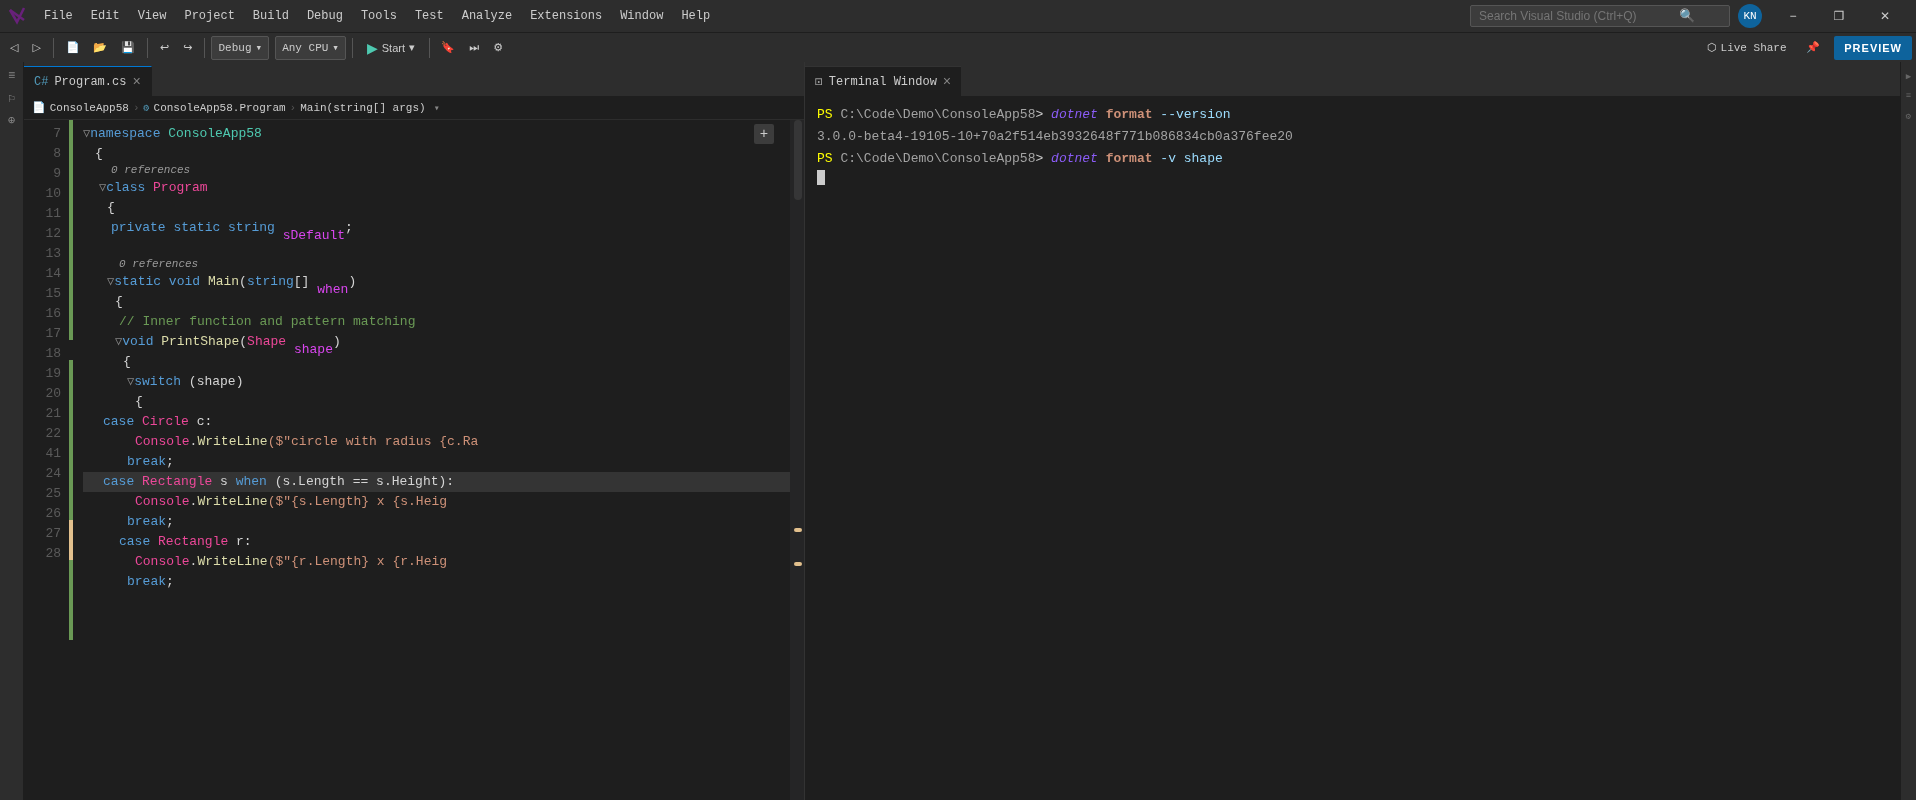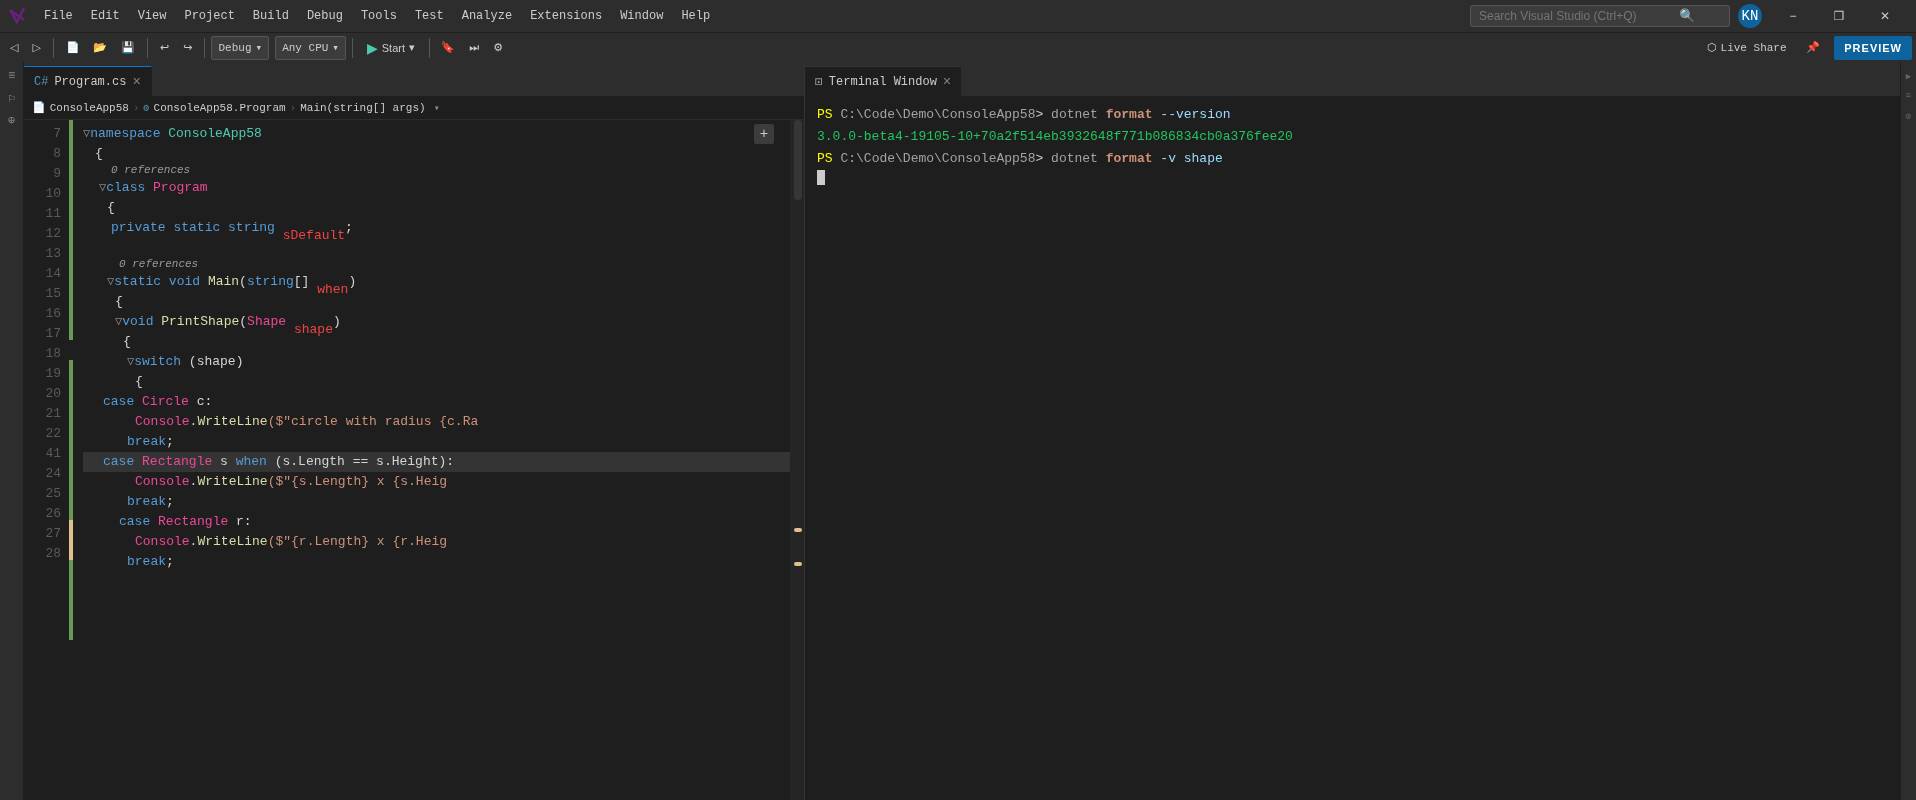--- a/index.html
+++ b/index.html
@@ -91,7 +91,7 @@
       display: flex;
       align-items: center;
       justify-content: center;
-      font-size: 14px;
+      font-size: 11px;
       color: white;
       cursor: pointer;
       text-align: right;

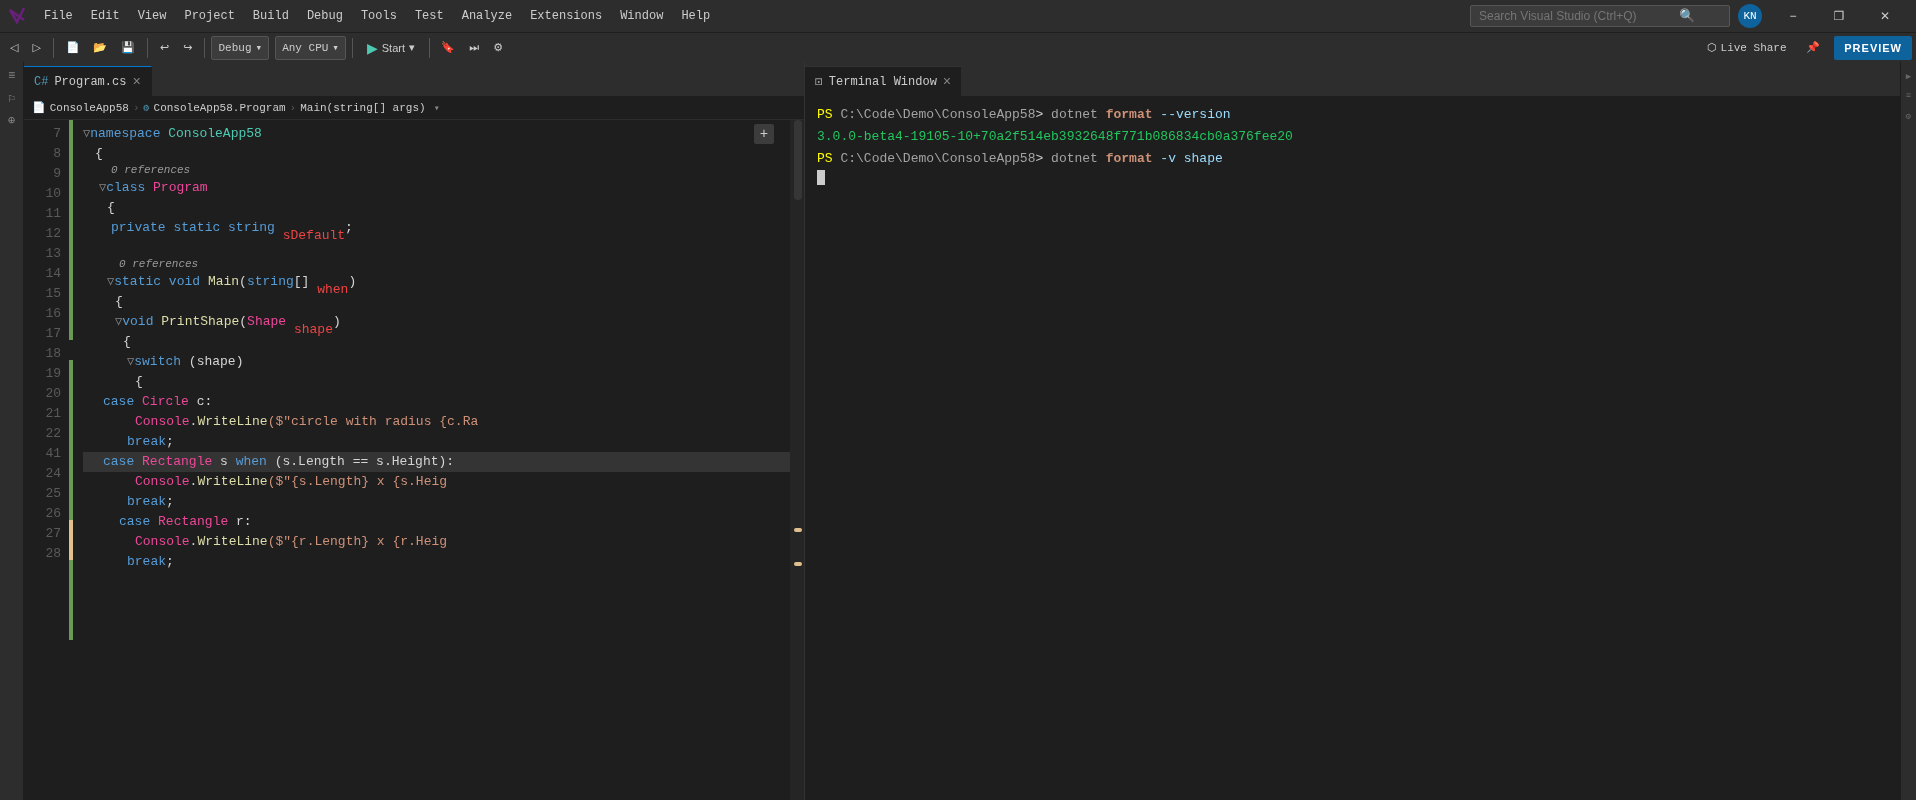--- a/index.html
+++ b/index.html
@@ -378,7 +378,7 @@
     .term-ps { color: #ffff00; }
     .term-path { color: #a3a3a3; }
     .term-gt { color: #cccccc; }
-    .term-cmd { color: #a3a3a3; }
+    .term-cmd { color: #8b5cf6; font-style: italic; }
     .term-arg { color: #ce9178; font-weight: bold; }
     .term-flag { color: #9cdcfe; }
     .term-output { color: #22c55e; }

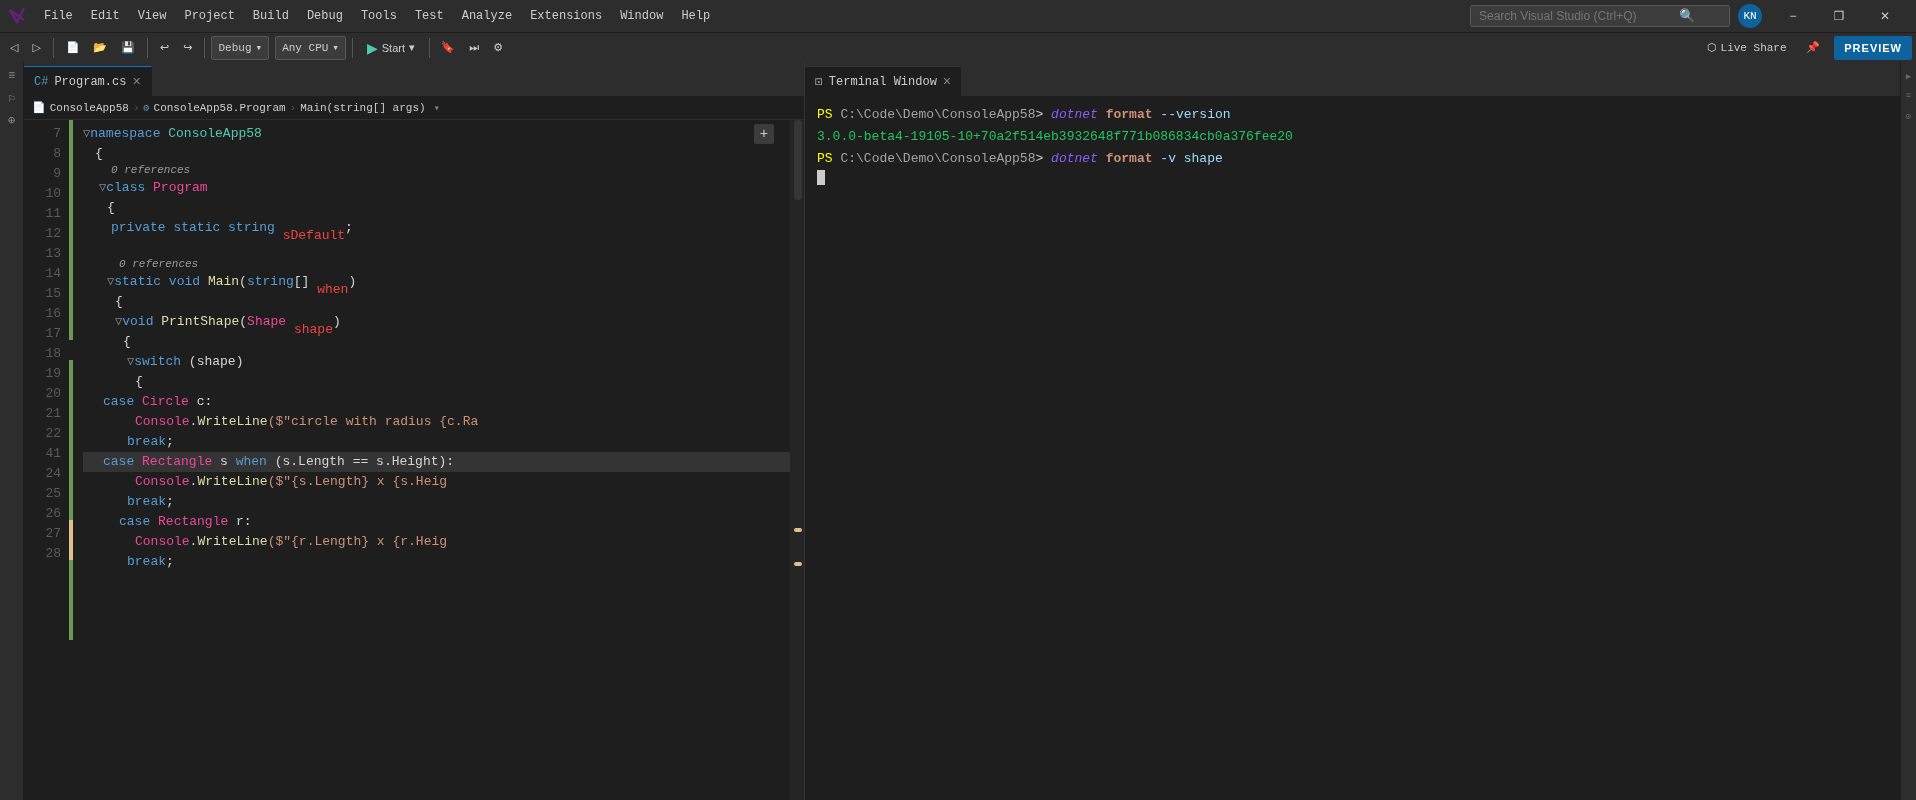--- a/index.html
+++ b/index.html
@@ -381,7 +381,7 @@
     .term-cmd { color: #8b5cf6; font-style: italic; }
     .term-arg { color: #ce9178; font-weight: bold; }
     .term-flag { color: #9cdcfe; }
-    .term-output { color: #22c55e; }
+    .term-output { color: #a3a3a3; }
     .term-cursor {
       display: inline-block;
       width: 8px;

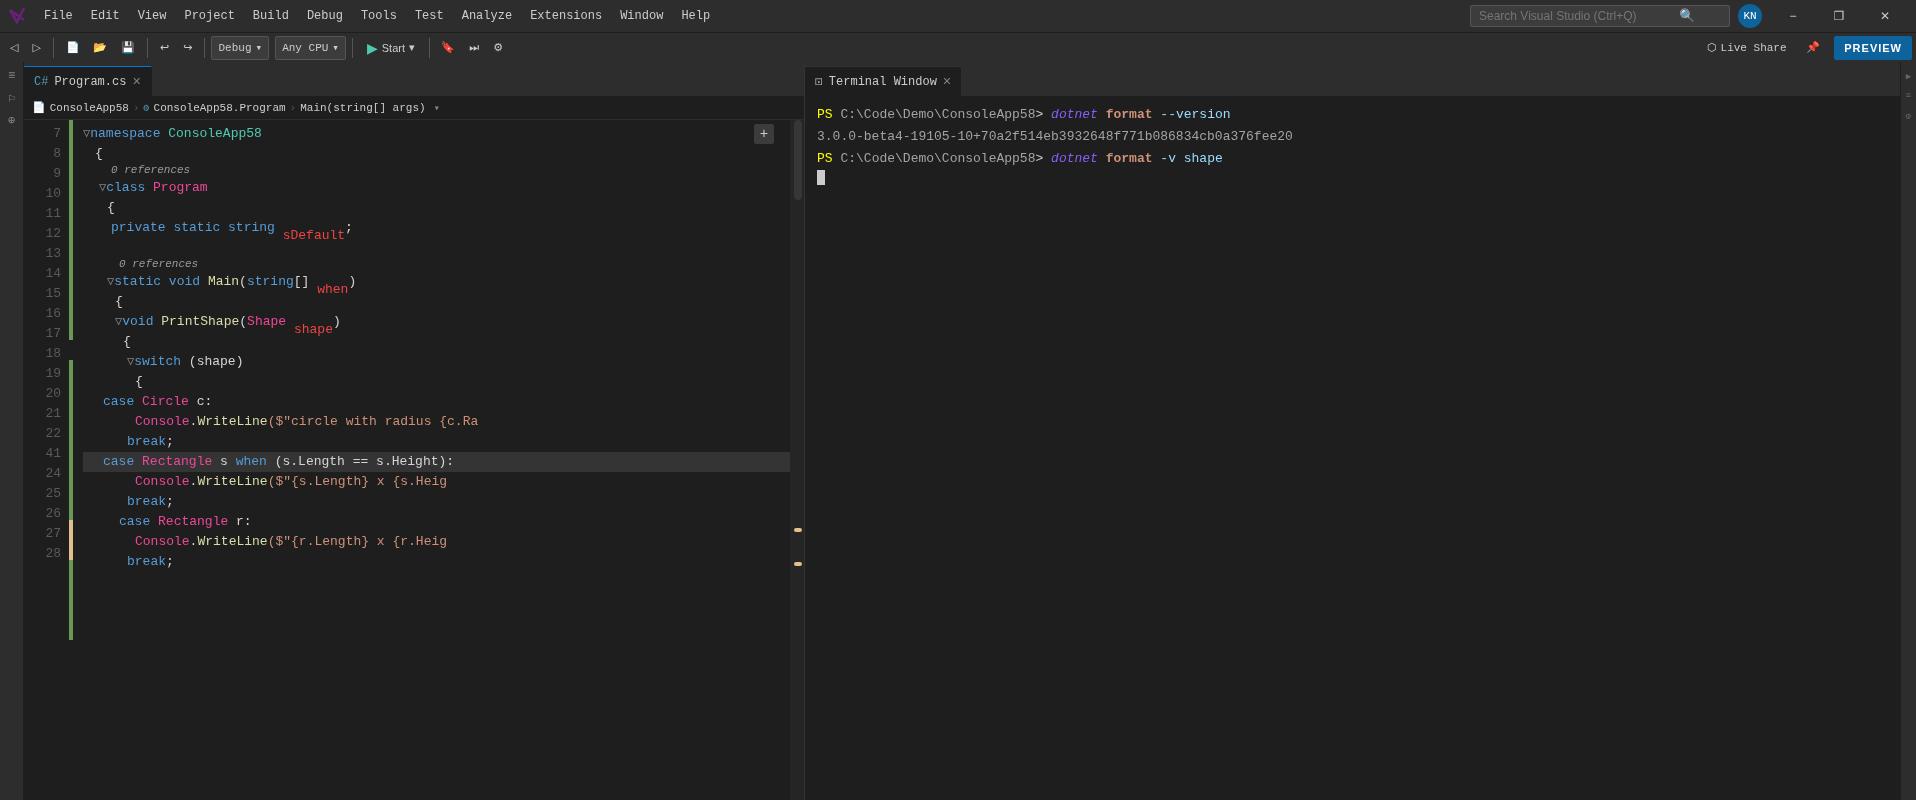--- a/index.html
+++ b/index.html
@@ -323,7 +323,7 @@
     .str { color: #ce9178; }
     .comment { color: #6a9955; }
     .method { color: #dcdcaa; }
-    .var { color: #ef4444; margin-top: 16px; }
+    .var { color: #d946ef; margin-top: 16px; }
     .plain { color: #d4d4d4; }
     .ref-count { color: #999; font-style: italic; font-size: 11px; }
     .ns { color: #4ec9b0; }

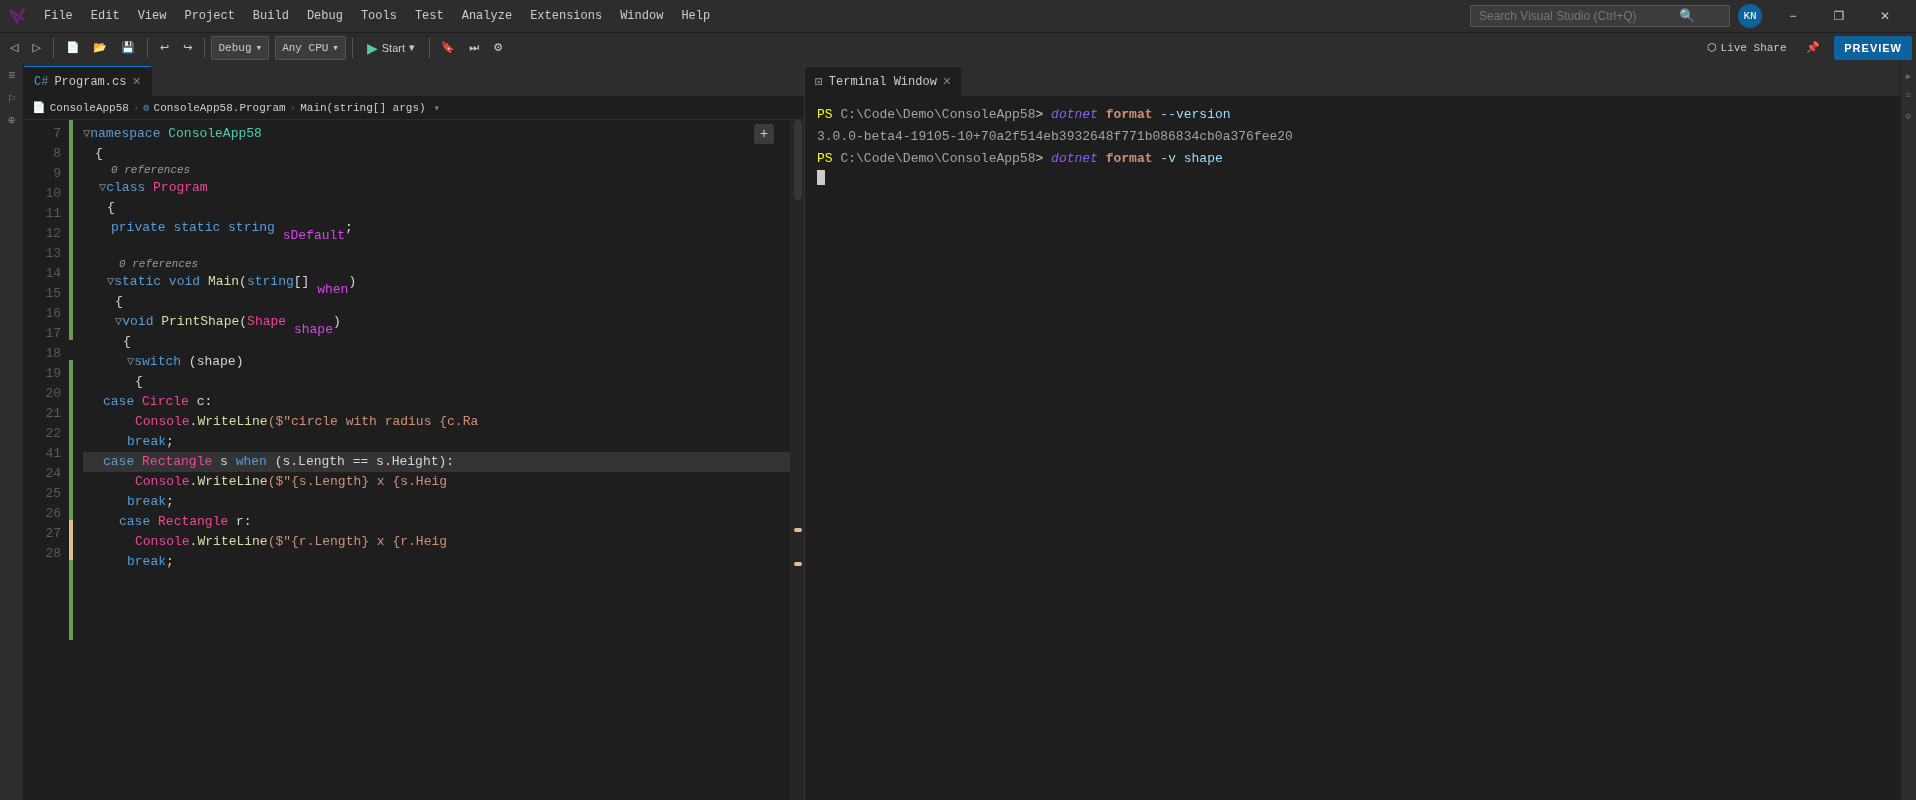--- a/index.html
+++ b/index.html
@@ -624,6 +624,10 @@
             <span class="plain">{</span>
           </div>
 
+          <div class="code-line">
+            <span style="display:inline-block;width:36px;"></span>
+            <span class="comment">// Inner function and pattern matching</span>
+          </div>
 
           <div class="code-line">
             <span class="fold-indicator" style="margin-left:32px;">▽</span>

